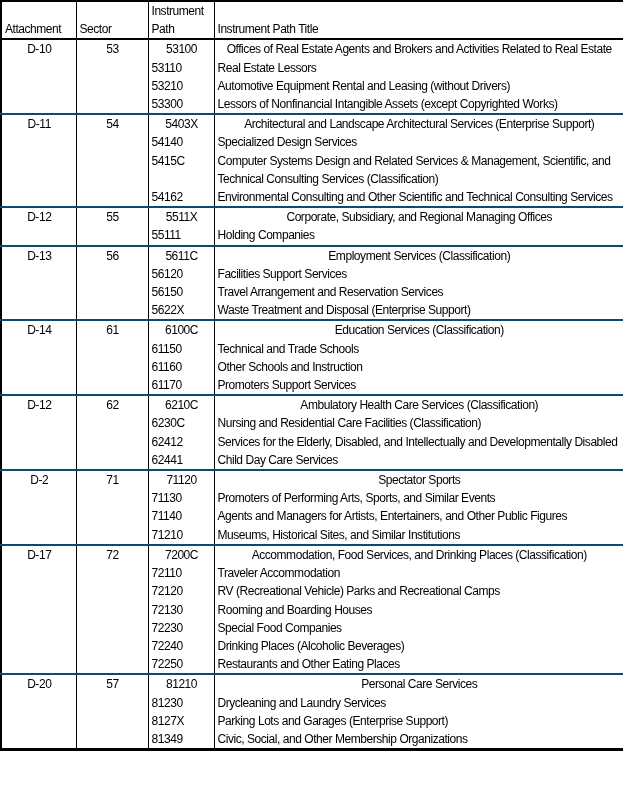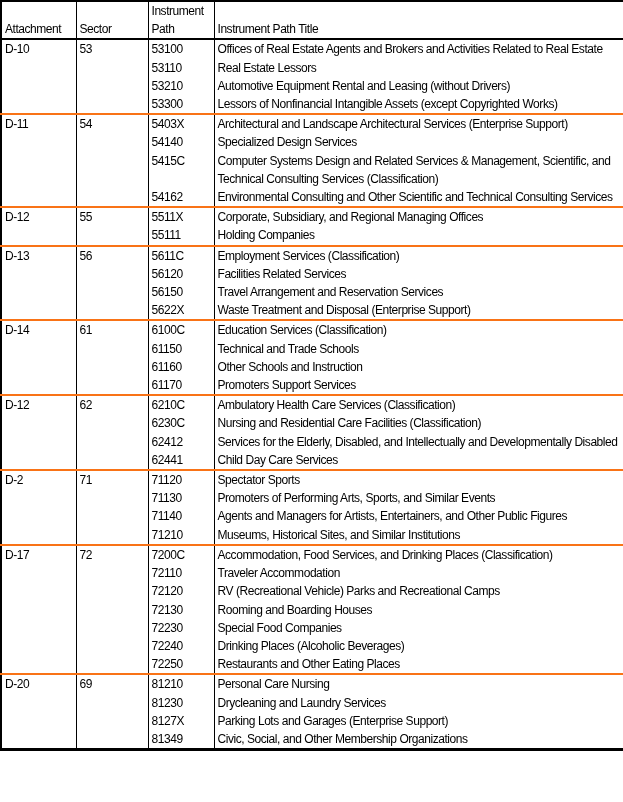--- a/index.html
+++ b/index.html
@@ -39,7 +39,8 @@
     border-bottom: 2px solid #000;
   }
   .doc-table tr.group-start td {
-    border-top: 2px solid #f97316;
+    border-top: 2px solid #0c4a6e;
+    text-align: center;
   }
   .doc-table td { border-top: none; }
 </style>

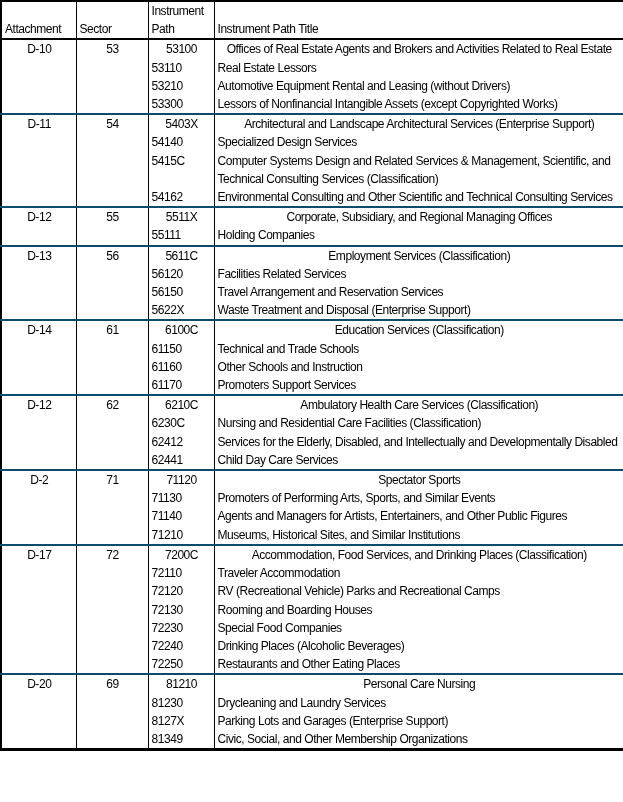--- a/index.html
+++ b/index.html
@@ -117,7 +117,7 @@
       </tr>
       <tr>
         <td>56120</td>
-        <td>Facilities Related Services</td>
+        <td>Facilities Support Services</td>
       </tr>
       <tr>
         <td>56150</td>

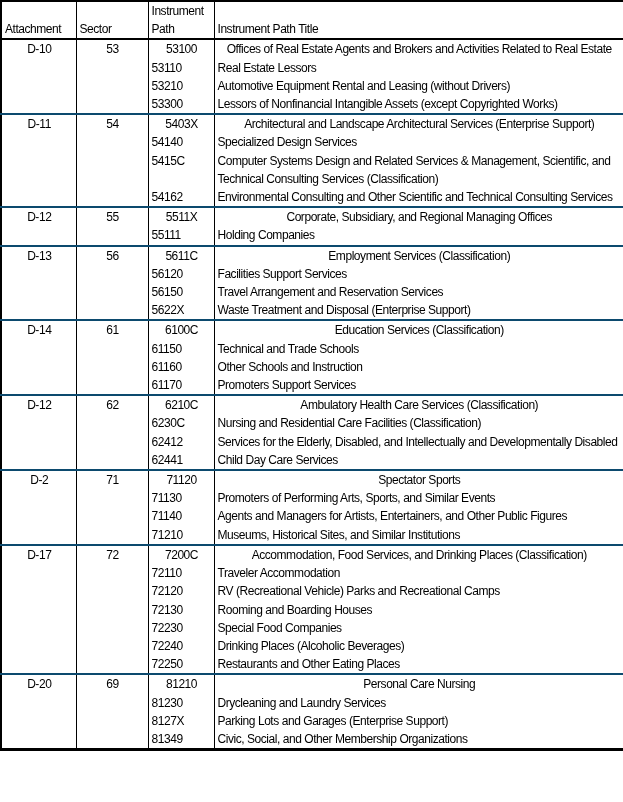--- a/index.html
+++ b/index.html
@@ -213,7 +213,7 @@
       </tr>
       <tr class="group-start">
         <td rowspan="4">D-20</td>
-        <td rowspan="4">69</td>
+        <td rowspan="4">57</td>
         <td>81210</td>
         <td>Personal Care Nursing</td>
       </tr>

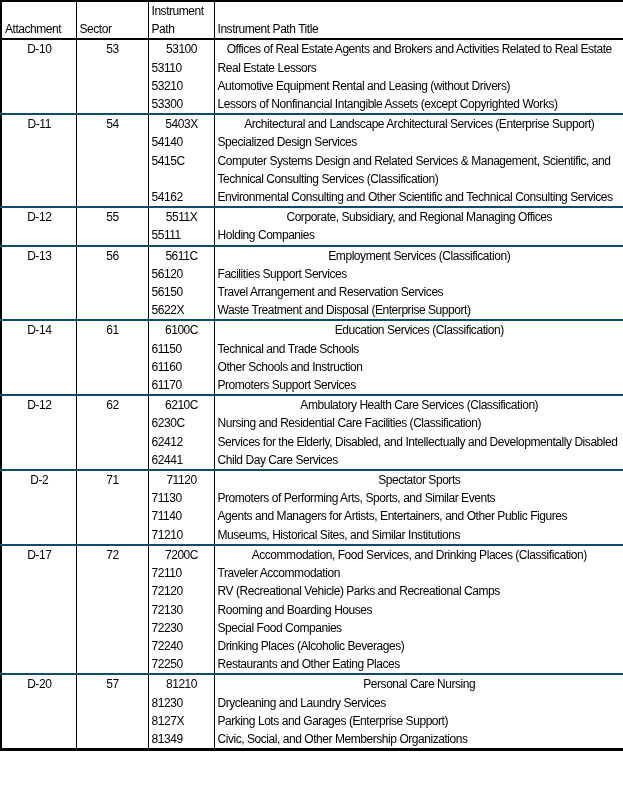--- a/index.html
+++ b/index.html
@@ -215,7 +215,7 @@
         <td rowspan="4">D-20</td>
         <td rowspan="4">57</td>
         <td>81210</td>
-        <td>Personal Care Nursing</td>
+        <td>Personal Care Services</td>
       </tr>
       <tr>
         <td>81230</td>

